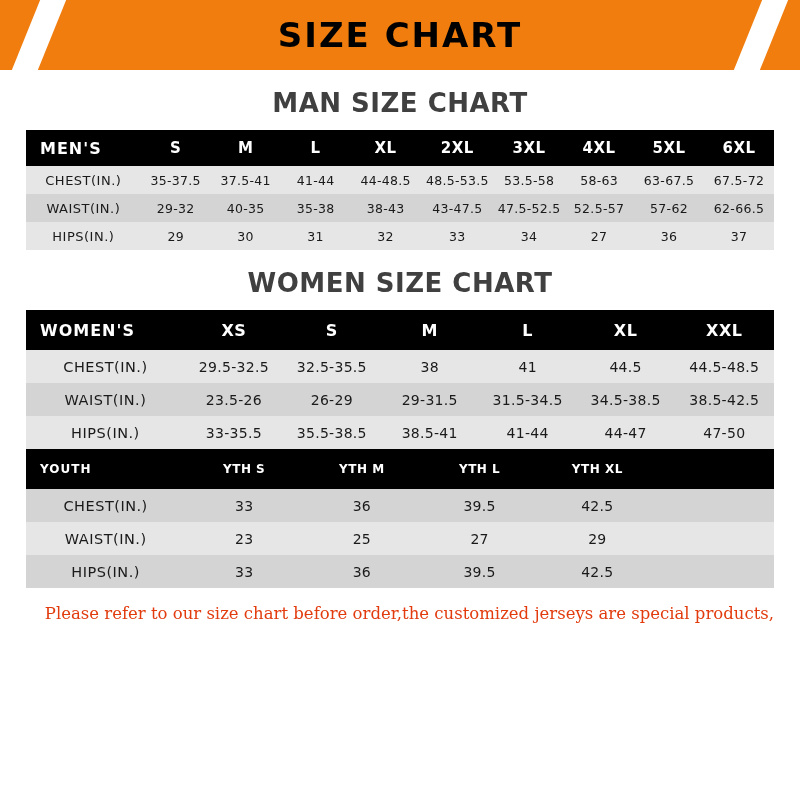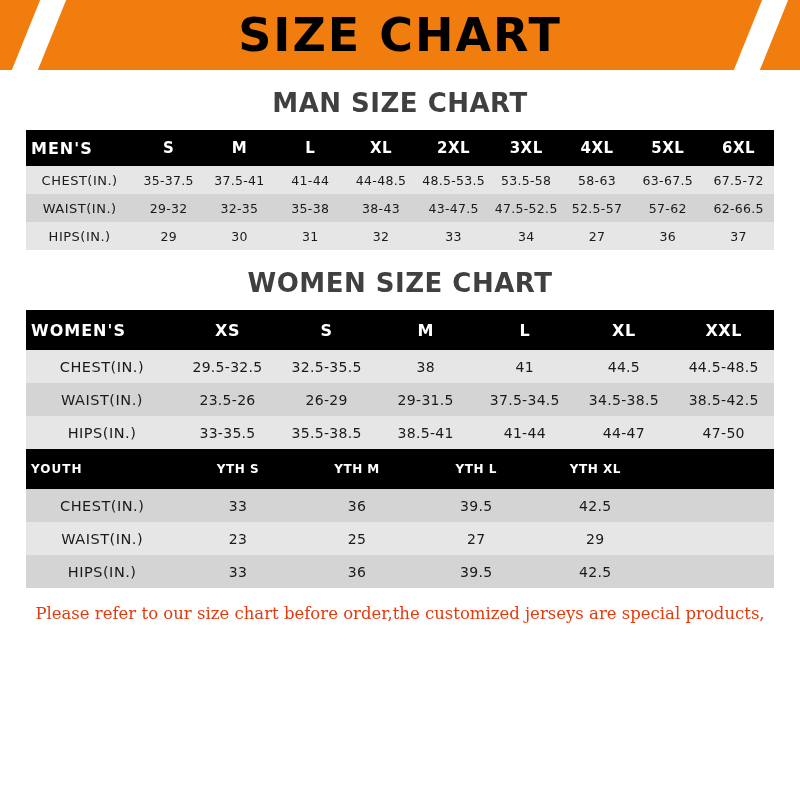--- a/index.html
+++ b/index.html
@@ -32,7 +32,7 @@
   .banner .title {
     font-family: "DejaVu Sans", sans-serif;
     font-weight: bold;
-    font-size: 46px;
+    font-size: 34px;
     letter-spacing: 2px;
     color: #000000;
     line-height: 1;

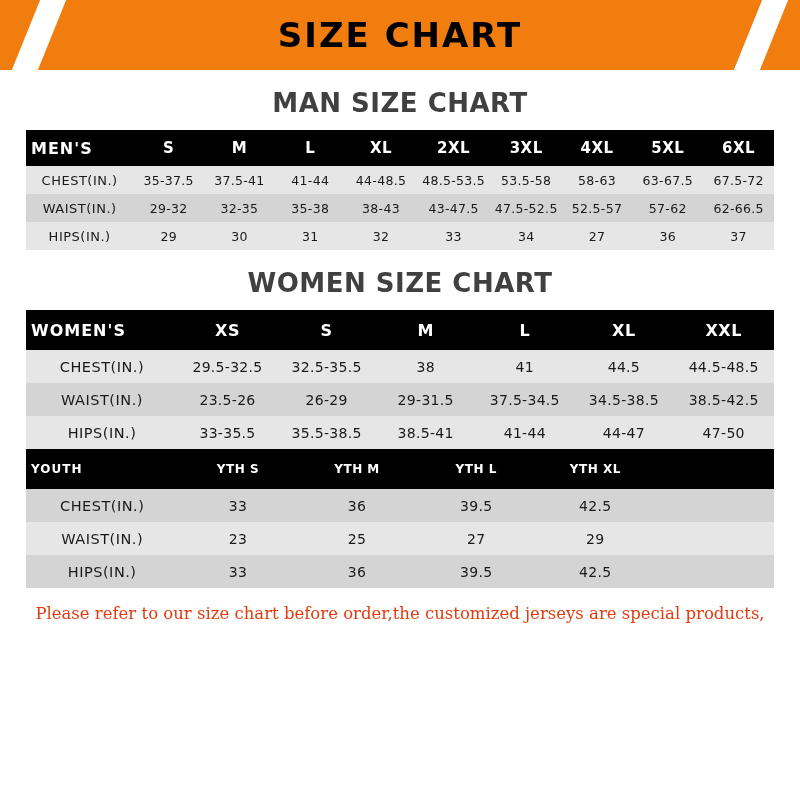--- a/index.html
+++ b/index.html
@@ -83,7 +83,7 @@
   }
   table.size-table thead th.firstcol {
     text-align: left;
-    padding-left: 5px;
+    padding-left: 14px;
     font-size: 16px;
     letter-spacing: 1px;
   }

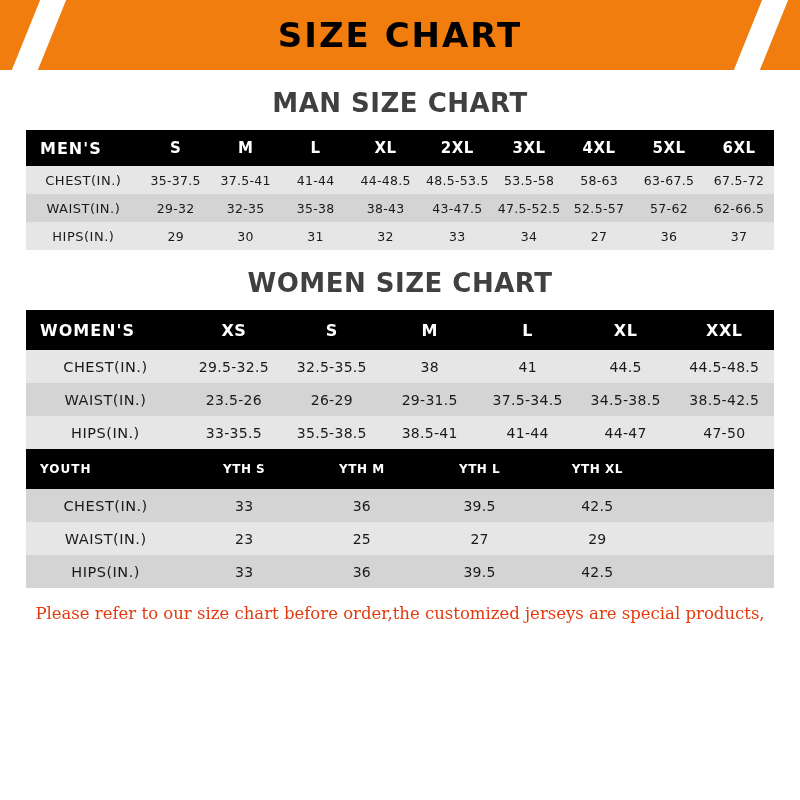--- a/index.html
+++ b/index.html
@@ -166,7 +166,7 @@
         <tr class="even">
           <td class="firstcol">WAIST(IN.)</td>
           <td>29-32</td>
-          <td>32-35</td>
+          <td>40-35</td>
           <td>35-38</td>
           <td>38-43</td>
           <td>43-47.5</td>

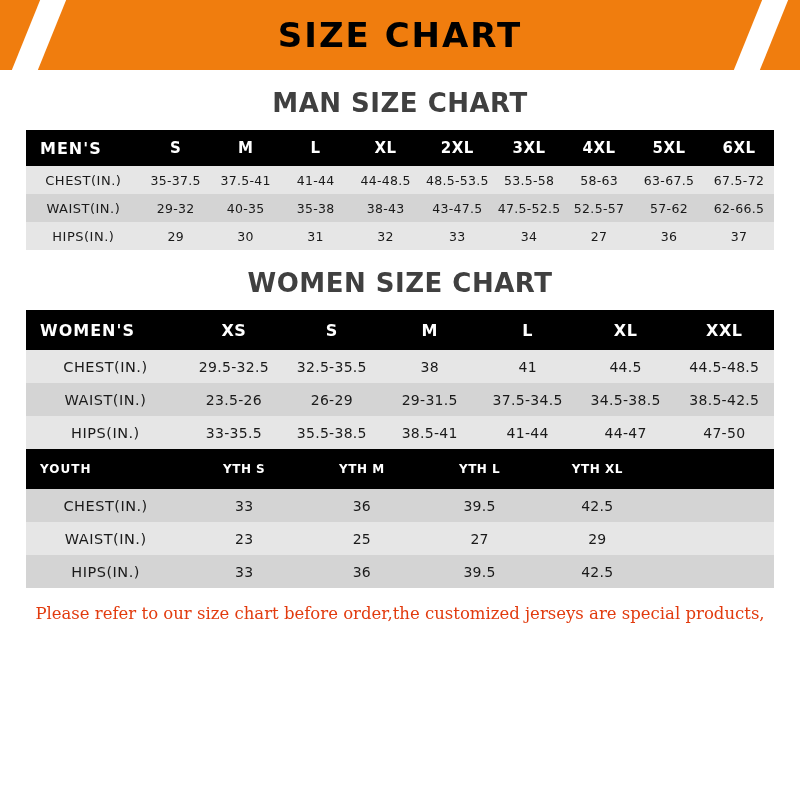--- a/index.html
+++ b/index.html
@@ -218,7 +218,7 @@
           <td>23.5-26</td>
           <td>26-29</td>
           <td>29-31.5</td>
-          <td>37.5-34.5</td>
+          <td>31.5-34.5</td>
           <td>34.5-38.5</td>
           <td>38.5-42.5</td>
         </tr>

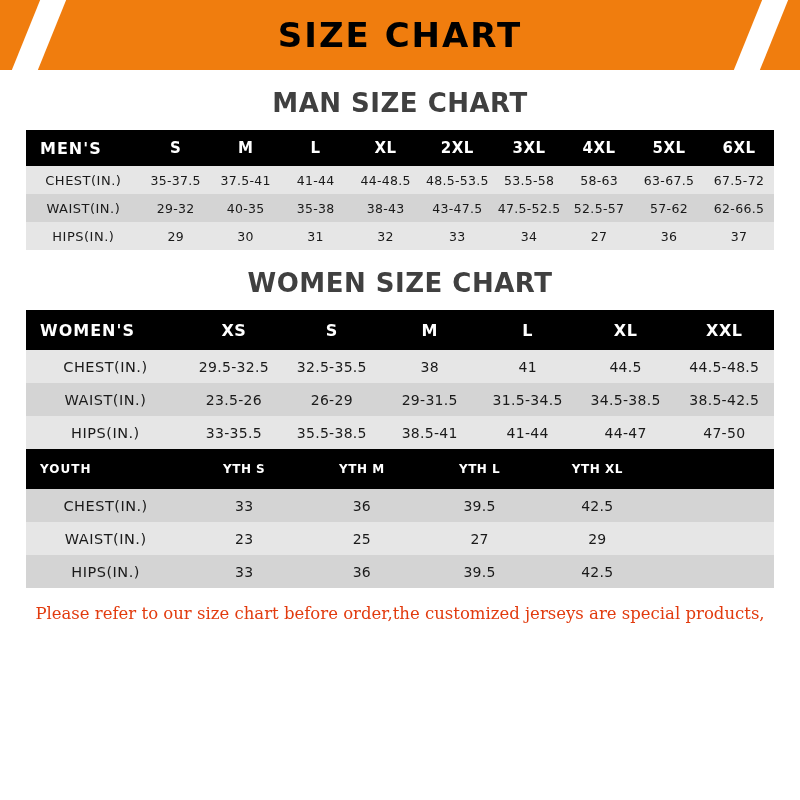--- a/index.html
+++ b/index.html
@@ -119,7 +119,7 @@
     font-family: "DejaVu Serif", serif;
     font-size: 16.5px;
     line-height: 1.45;
-    text-align: center;
+    text-align: right;
   }
   .note .line { display: block; }
 </style>

